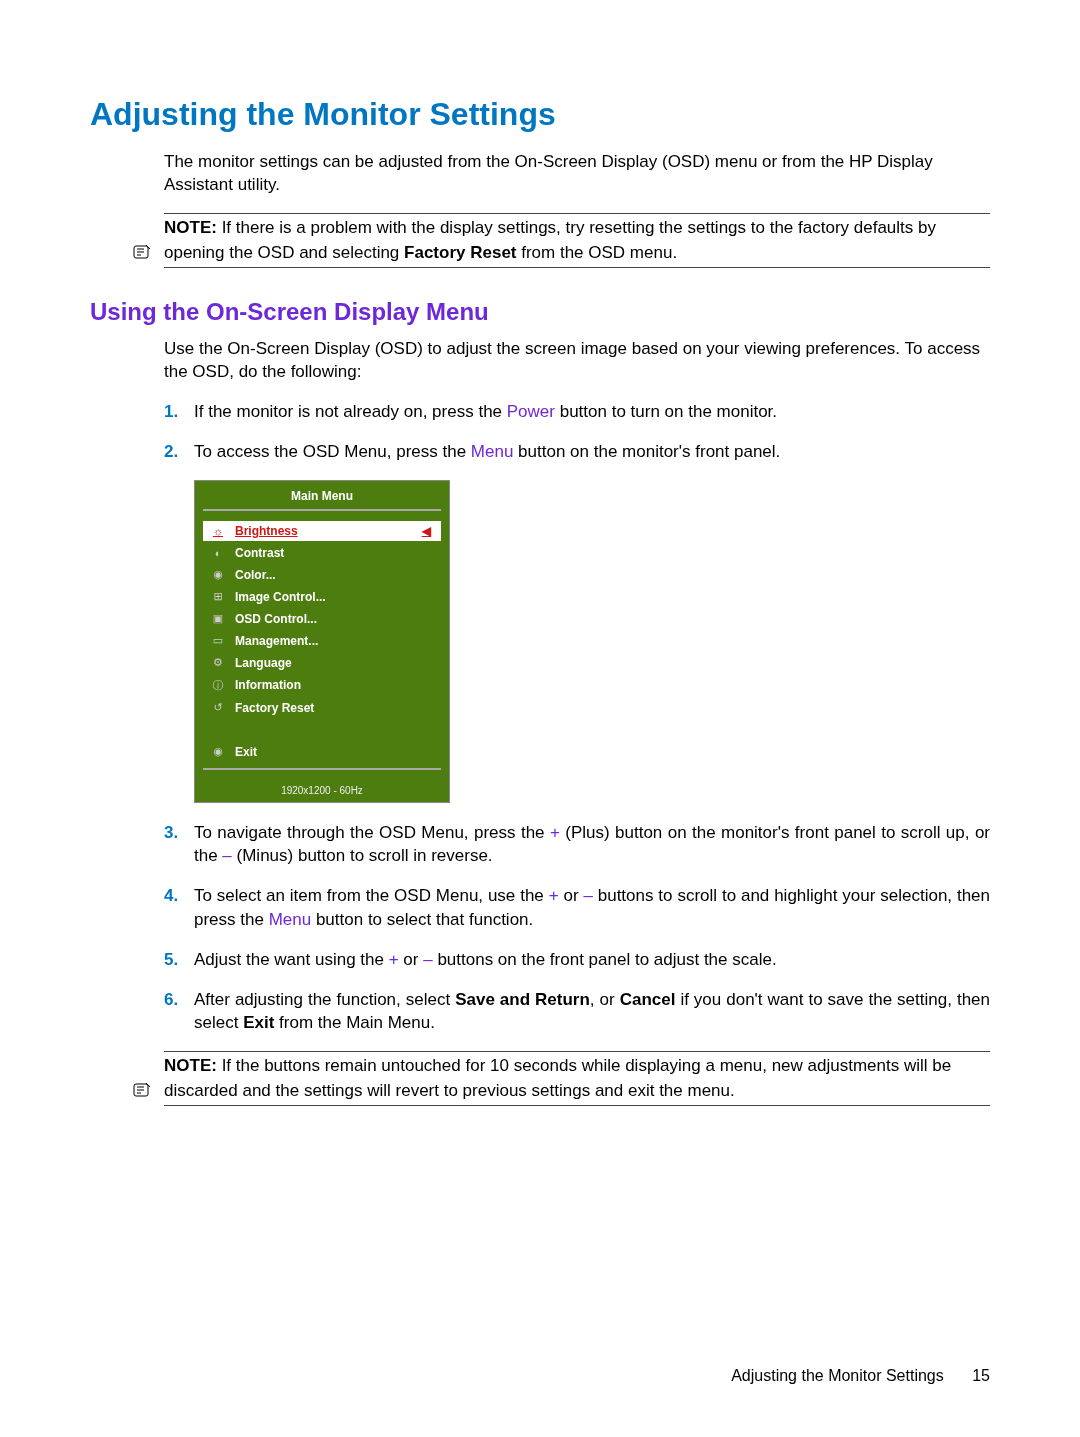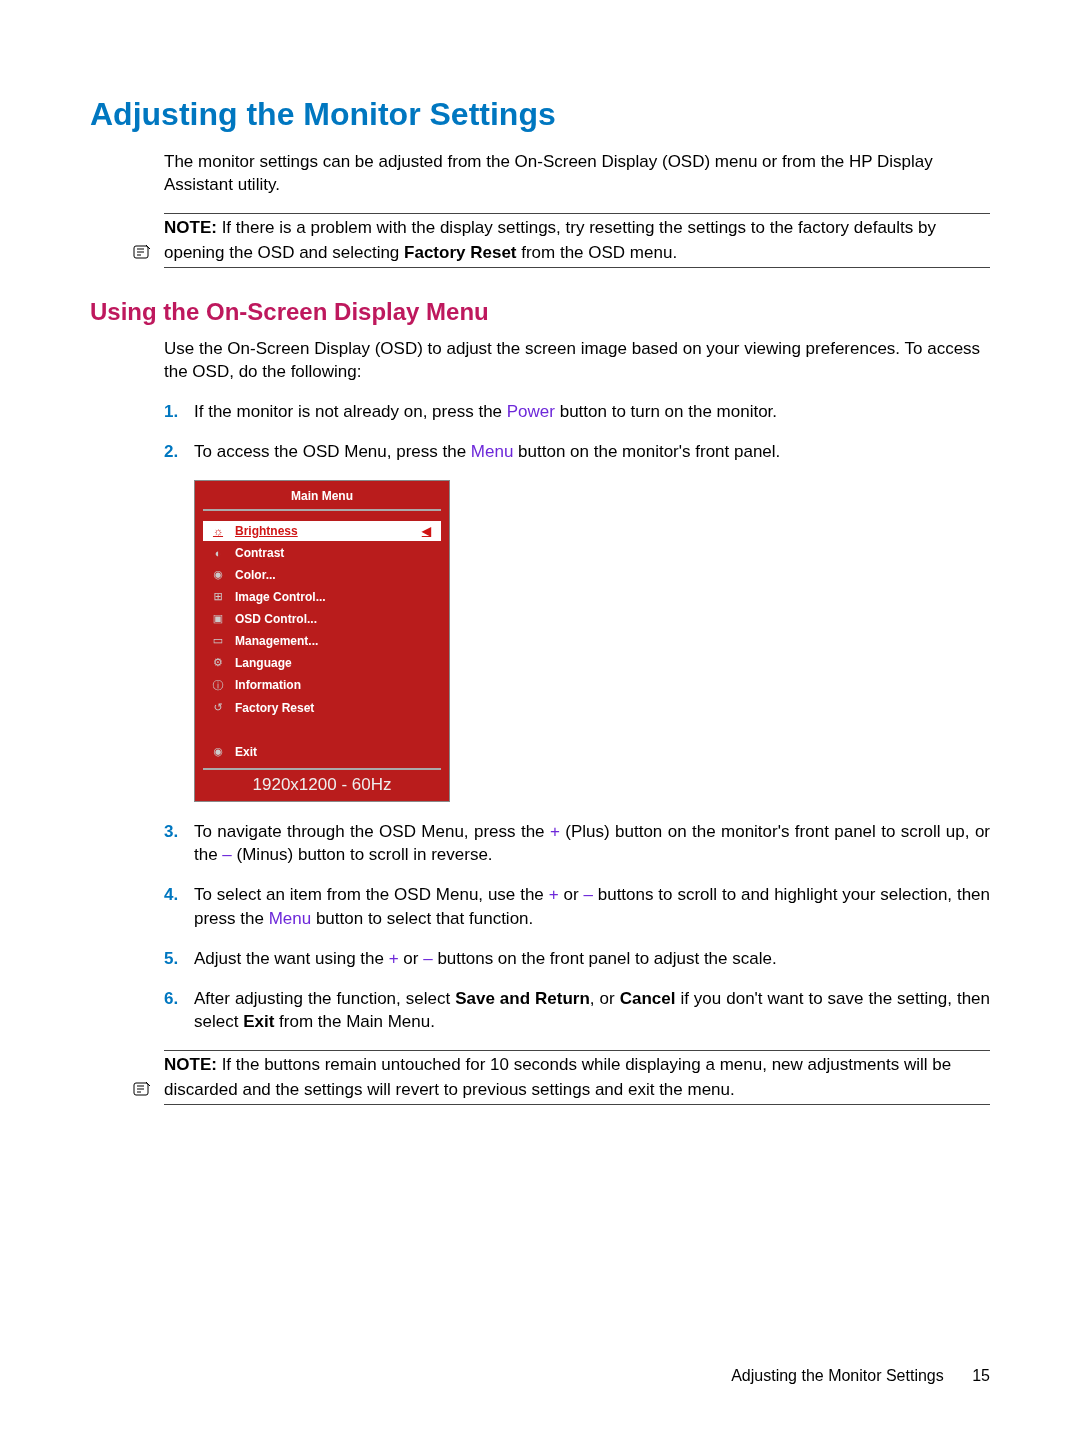--- a/index.html
+++ b/index.html
@@ -53,7 +53,7 @@
   .bold { font-weight: bold; }
   .blue { color: #6d28d9; }
   h2.subtitle {
-    color: #be185d;
+    color: #6d28d9;
     font-size: 24px;
     font-weight: bold;
     margin: 30px 0 12px 0;

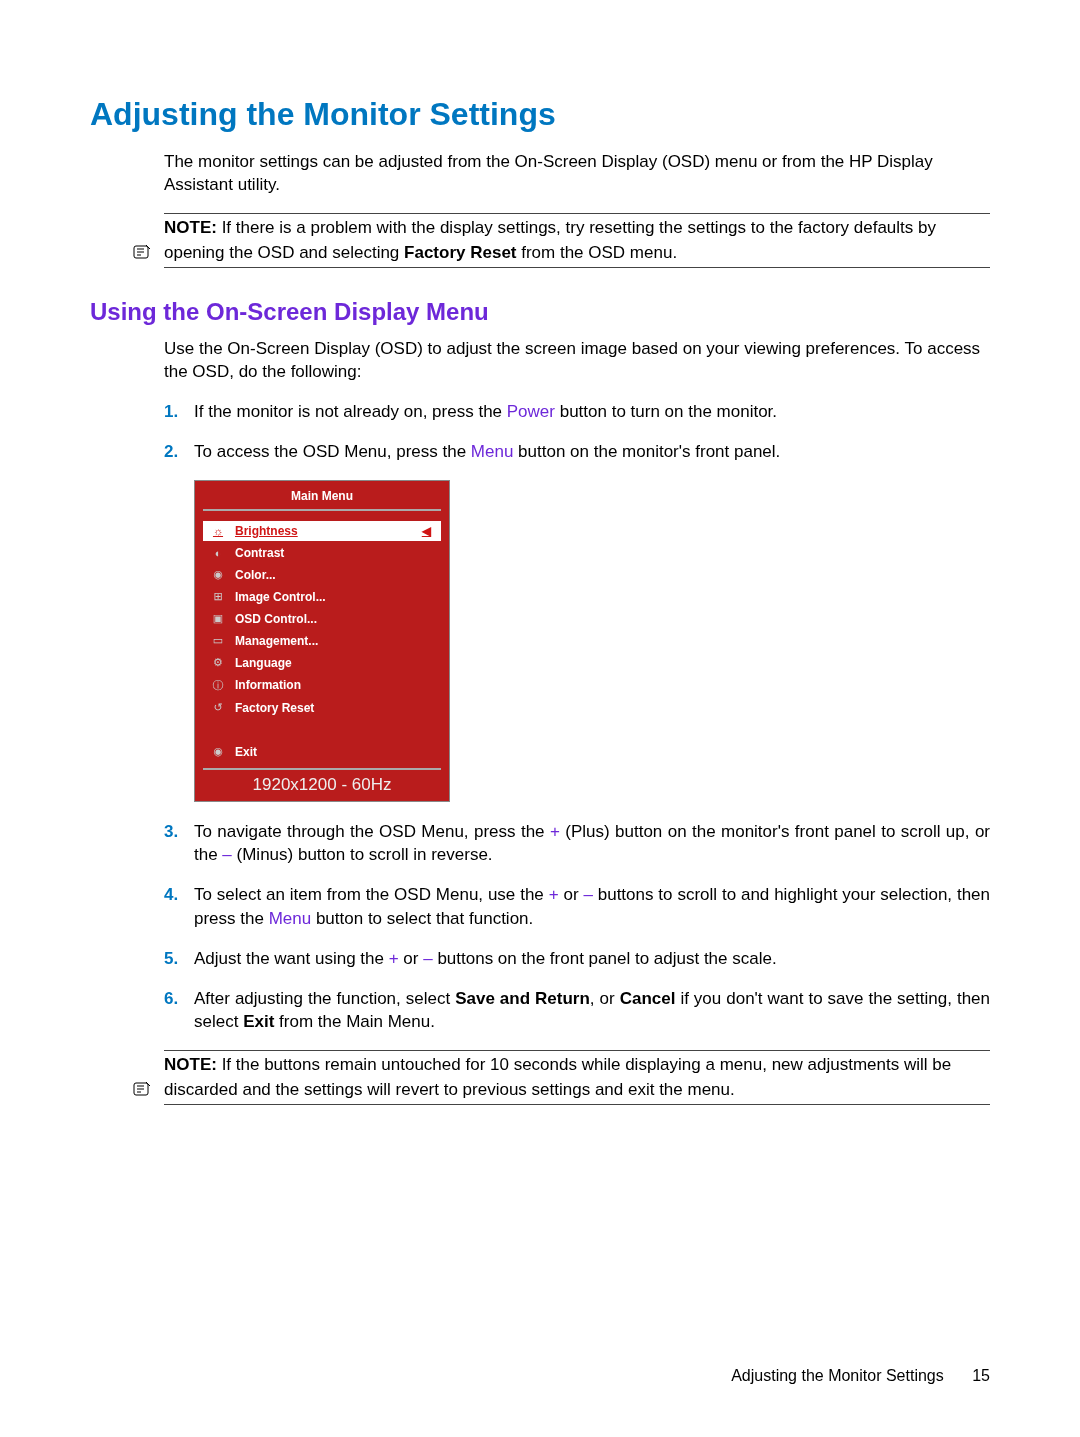--- a/index.html
+++ b/index.html
@@ -84,7 +84,7 @@
   }
   .osd {
     width: 238px;
-    background: #b91c1c;
+    background: #4d7c0f;
     color: #fff;
     font-family: Arial, sans-serif;
     font-size: 12px;

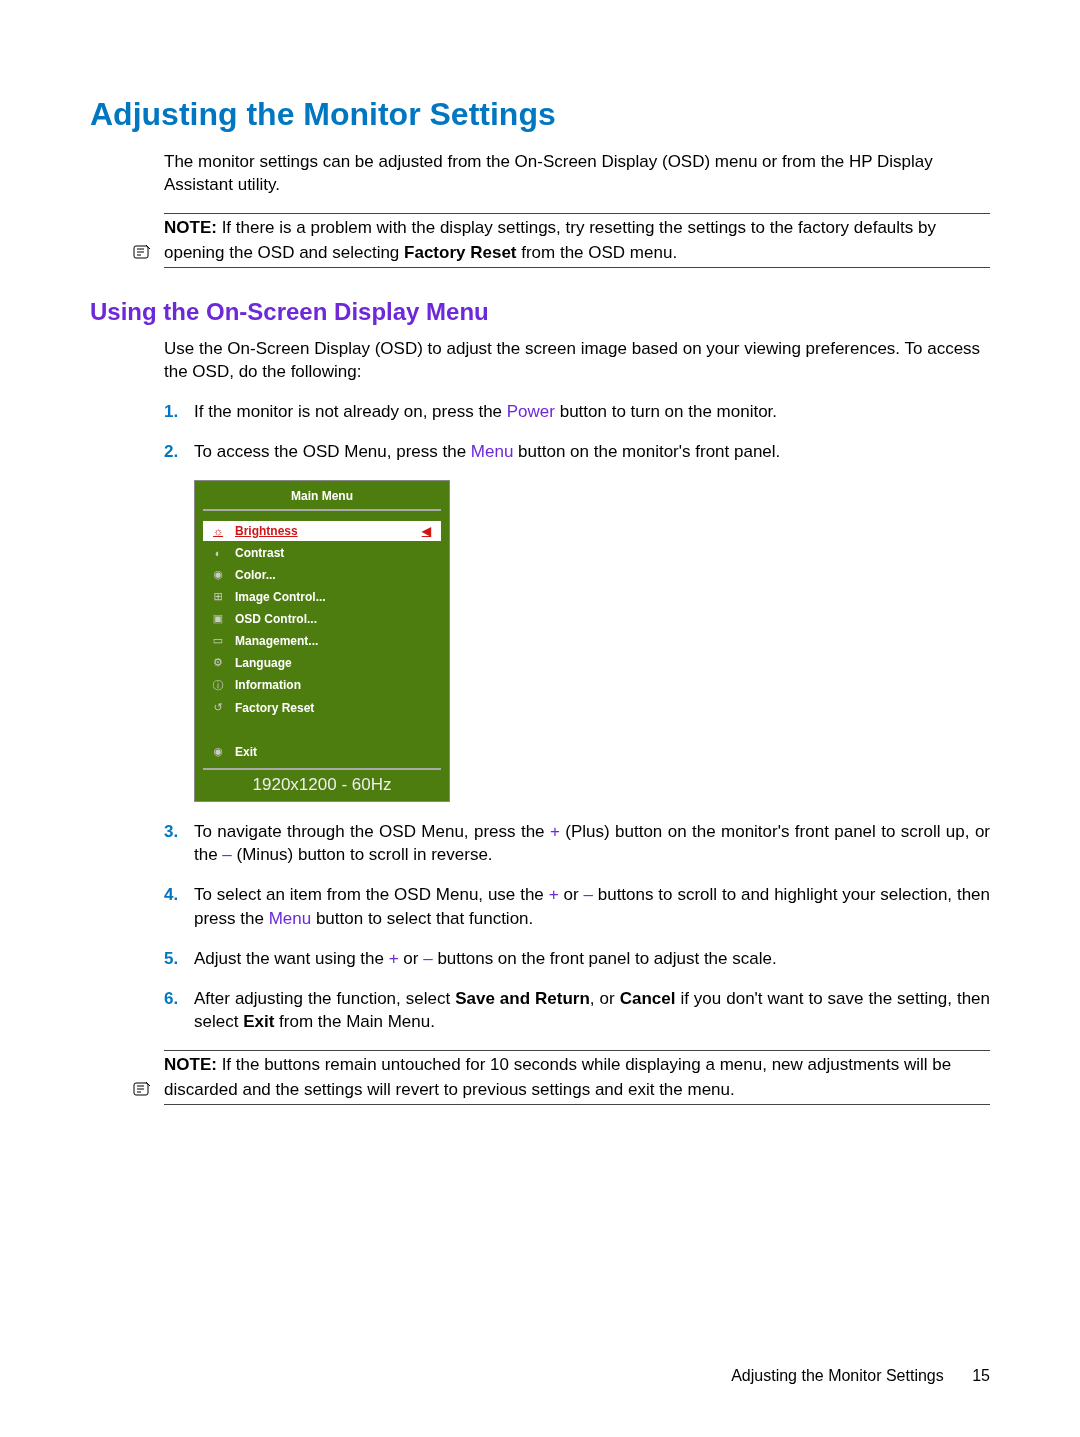--- a/index.html
+++ b/index.html
@@ -130,9 +130,9 @@
   .osd-footer {
     text-align: center;
     border-top: 2px solid #aaa;
-    padding-top: 5px;
+    padding-top: 15px;
     margin-top: 6px;
-    font-size: 17px;
+    font-size: 10px;
     color: #eee;
   }
   .footer {

